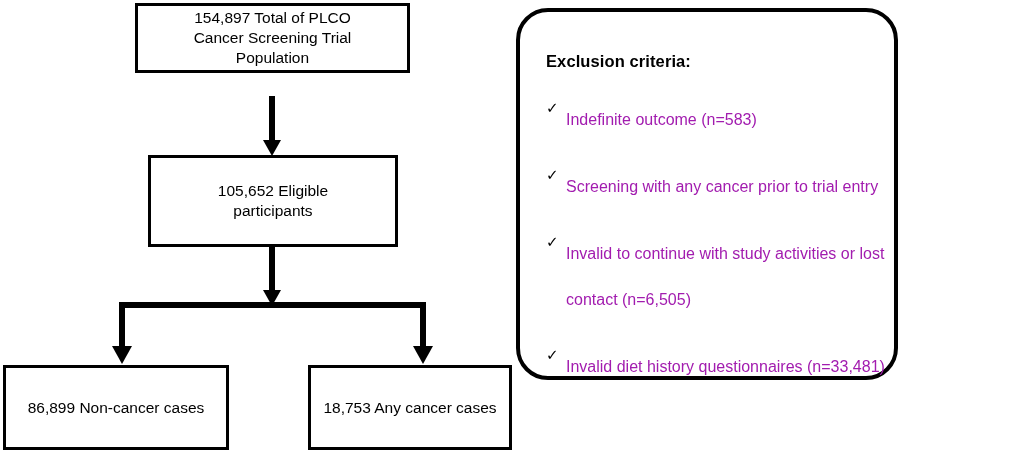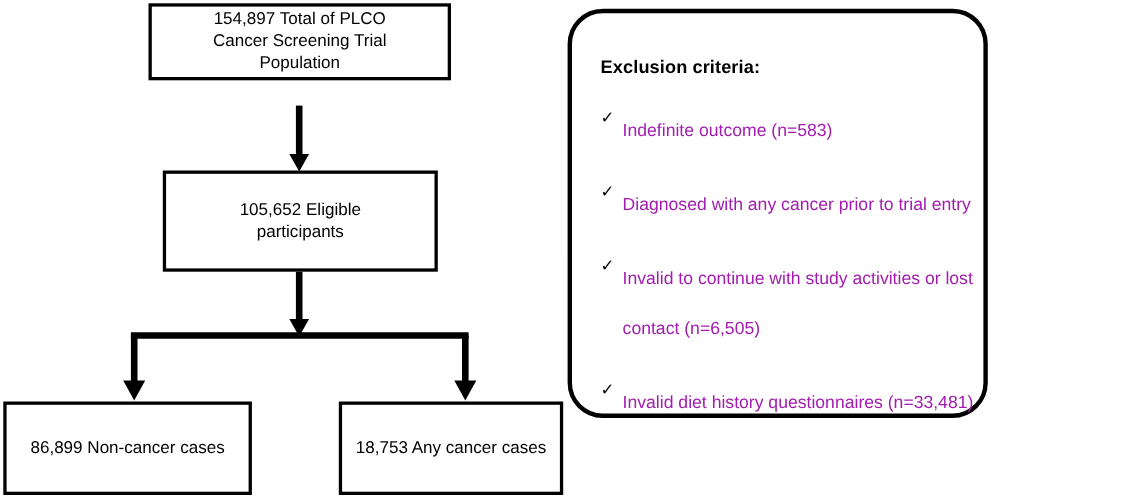--- a/index.html
+++ b/index.html
@@ -90,7 +90,7 @@
       <div class="excl-item">
         <span class="excl-check">✓</span>
         <span class="excl-text">
-          <span>Diagnosed with any cancer prior to trial entry</span>
+          <span>Screening with any cancer prior to trial entry</span>
         </span>
       </div>
 

